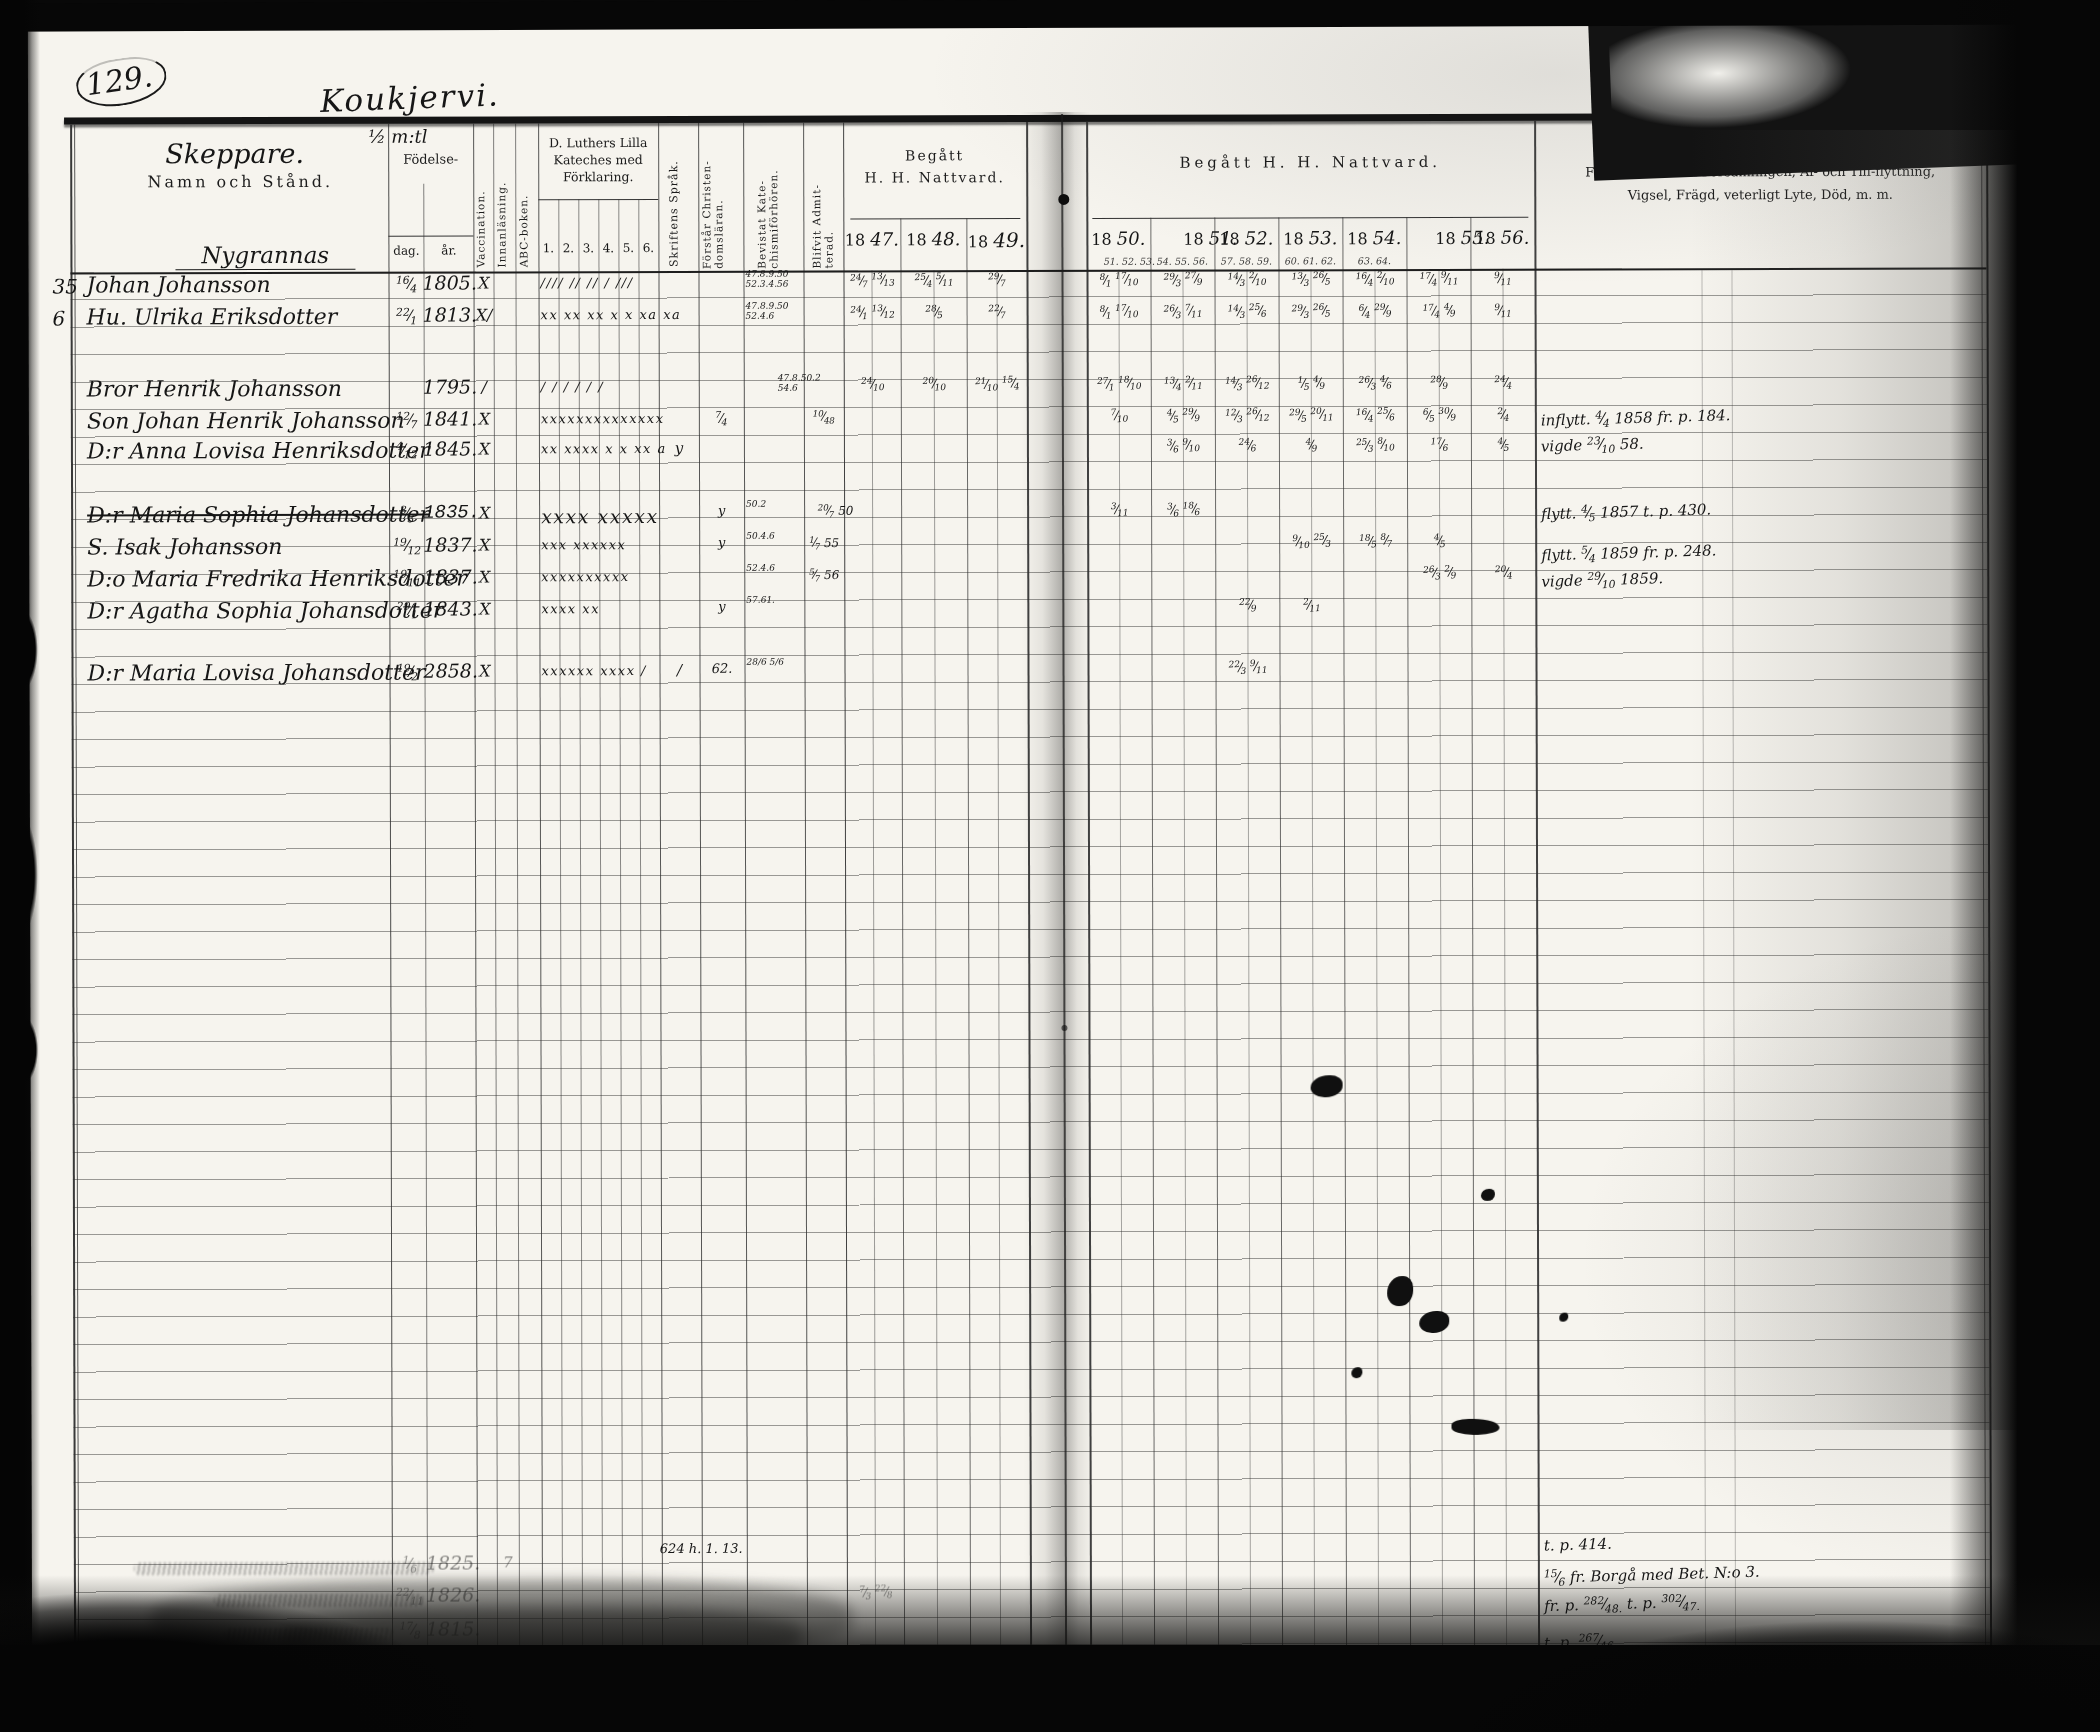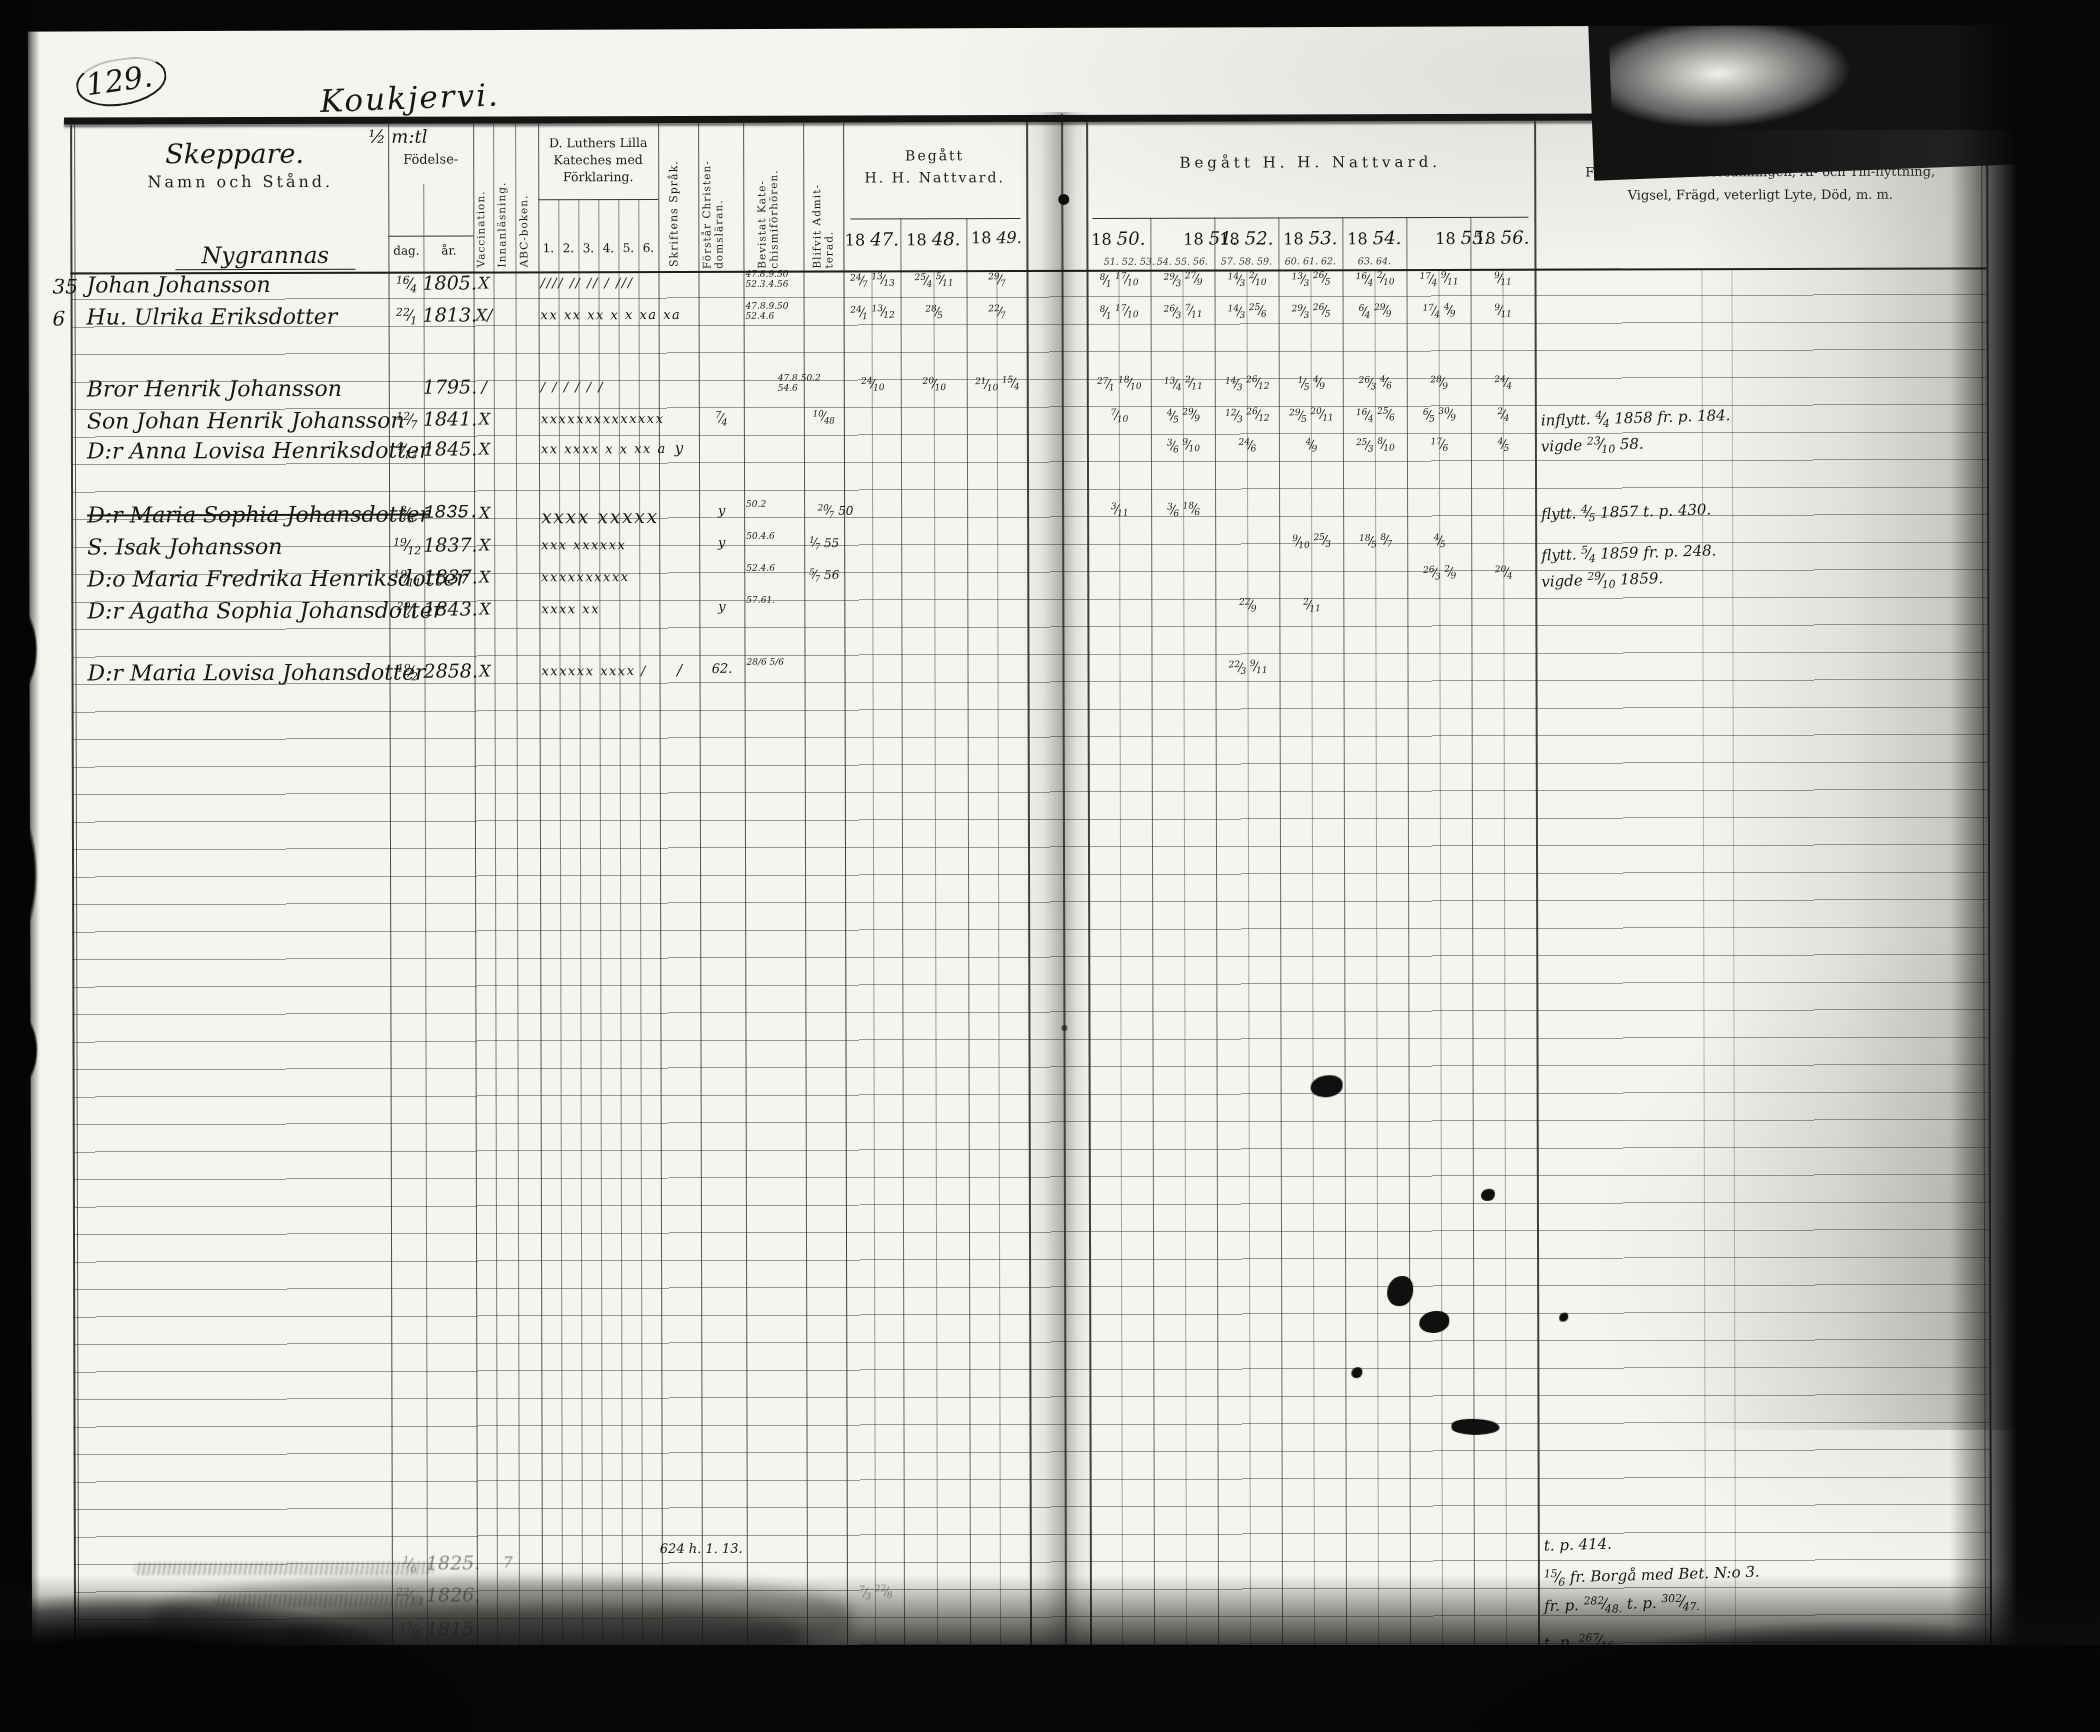--- a/index.html
+++ b/index.html
@@ -176,7 +176,7 @@
         <div id="years-row">
             <div class="cell hw" style="left: 773px; top: 106px; width: 57px; text-align: center; font-size: 16px;"><span class="pr" style="font-style:normal">18</span> <span style="font-size:18px">47.</span></div>
             <div class="cell hw" style="left: 830px; top: 106px; width: 66px; text-align: center; font-size: 16px;"><span class="pr" style="font-style:normal">18</span> <span style="font-size:18px">48.</span></div>
-            <div class="cell hw" style="left: 896px; top: 106px; width: 60px; text-align: center; font-size: 16px;"><span class="pr" style="font-style:normal">18</span> <span style="font-size:16px">49.</span></div>
+            <div class="cell hw" style="left: 896px; top: 106px; width: 60px; text-align: center; font-size: 16px;"><span class="pr" style="font-style:normal">18</span> <span style="font-size:20px">49.</span></div>
             <div class="cell hw" style="left: 1016px; top: 106px; width: 64px; text-align: center; font-size: 16px;"><span class="pr" style="font-style:normal">18</span> <span style="font-size:18px">50.</span></div>
             <div class="cell hw" style="left: 1080px; top: 106px; width: 64px; text-align: center; font-size: 16px; padding-left: 28px;"><span class="pr" style="font-style:normal">18</span> <span style="font-size:18px">51.</span></div>
             <div class="cell hw" style="left: 1144px; top: 106px; width: 64px; text-align: center; font-size: 16px;"><span class="pr" style="font-style:normal">18</span> <span style="font-size:18px">52.</span></div>

